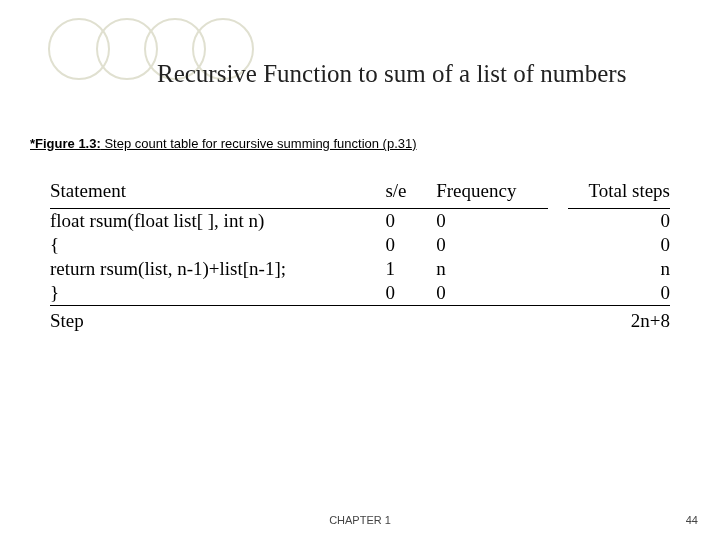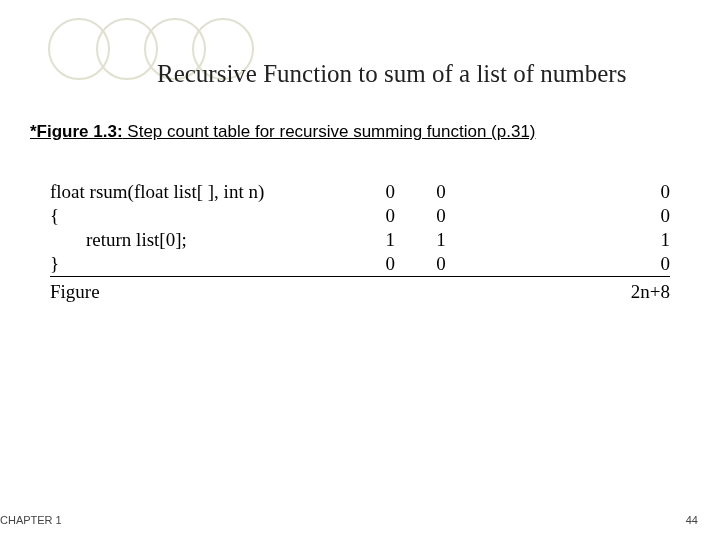--- a/index.html
+++ b/index.html
@@ -35,9 +35,9 @@
   }
   .caption {
     position: absolute;
-    top: 122px;
+    top: 136px;
     left: 30px;
-    font-size: 17px;
+    font-size: 13px;
     font-family: Arial, Helvetica, sans-serif;
     text-decoration: underline;
   }

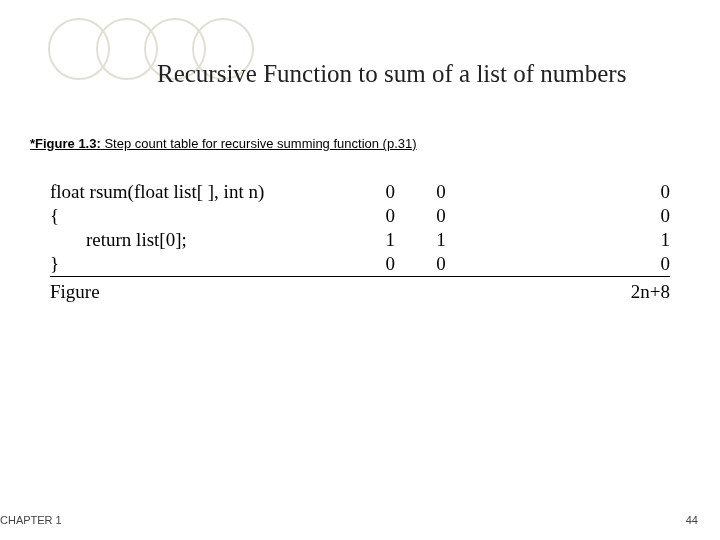--- a/index.html
+++ b/index.html
@@ -109,6 +109,13 @@
 <div class="table-wrap">
   <table>
     <tbody>
+        <tr class="hdrrow">
+      <td class="c-stmt">Statement</td>
+      <td class="c-se">s/e</td>
+      <td class="c-freq">Frequency</td>
+      <td class="c-gap gap"></td>
+      <td class="c-tot">Total steps</td>
+    </tr>
 
     <tr class="body-row">
       <td class="c-stmt">float rsum(float list[ ], int n)</td>

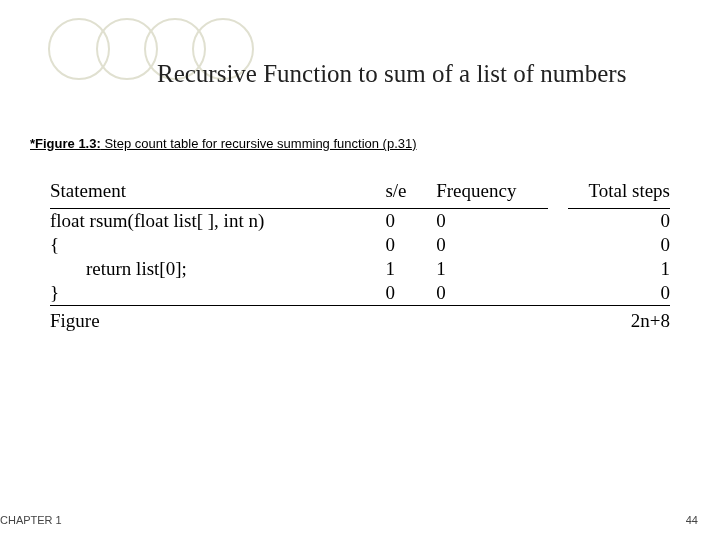--- a/index.html
+++ b/index.html
@@ -132,6 +132,13 @@
       <td class="c-tot">0</td>
     </tr>
     <tr class="body-row">
+      <td class="c-stmt">return rsum(list, n-1)+list[n-1];</td>
+      <td class="c-se">1</td>
+      <td class="c-freq">n</td>
+      <td class="c-gap"></td>
+      <td class="c-tot">n</td>
+    </tr>
+    <tr class="body-row">
       <td class="c-stmt"><span class="indent">return list[0];</span></td>
       <td class="c-se">1</td>
       <td class="c-freq">1</td>

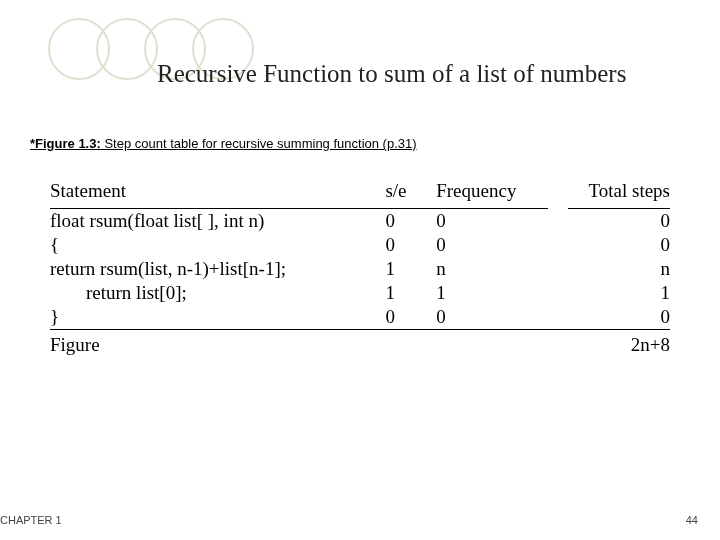--- a/index.html
+++ b/index.html
@@ -139,13 +139,6 @@
       <td class="c-tot">n</td>
     </tr>
     <tr class="body-row">
-      <td class="c-stmt"><span class="indent">return list[0];</span></td>
-      <td class="c-se">1</td>
-      <td class="c-freq">1</td>
-      <td class="c-gap"></td>
-      <td class="c-tot">1</td>
-    </tr>
-    <tr class="body-row">
       <td class="c-stmt">}</td>
       <td class="c-se">0</td>
       <td class="c-freq">0</td>

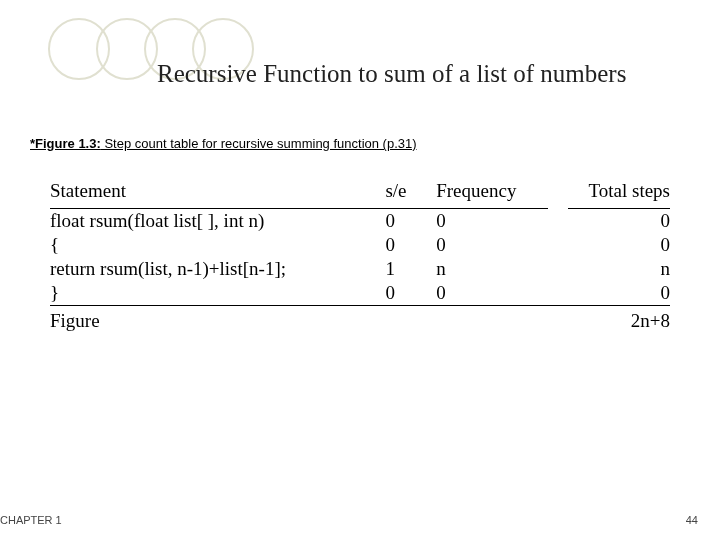--- a/index.html
+++ b/index.html
@@ -147,7 +147,7 @@
     </tr>
 
     <tr class="total-row">
-      <td class="c-stmt">Figure</td>
+      <td class="c-stmt">Step</td>
       <td class="c-se"></td>
       <td class="c-freq"></td>
       <td class="c-gap"></td>

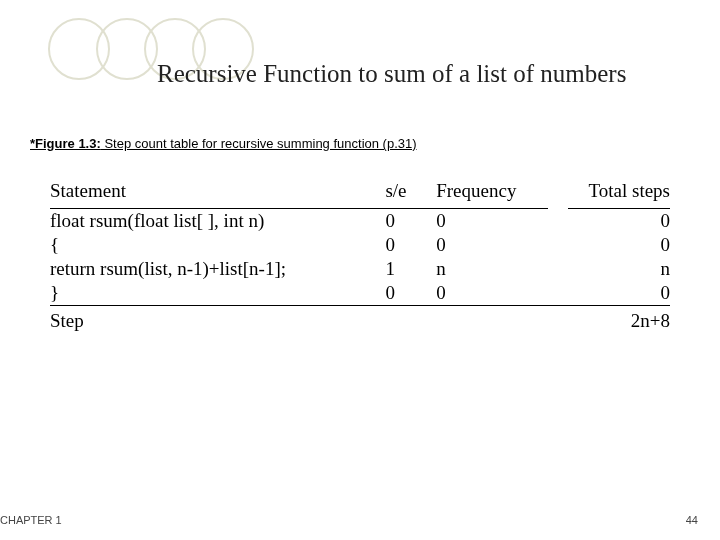--- a/index.html
+++ b/index.html
@@ -76,7 +76,7 @@
     bottom: 14px;
     left: 0;
     width: 100%;
-    text-align: left;
+    text-align: center;
     font-family: Arial, sans-serif;
     font-size: 11px;
     color: #444;

